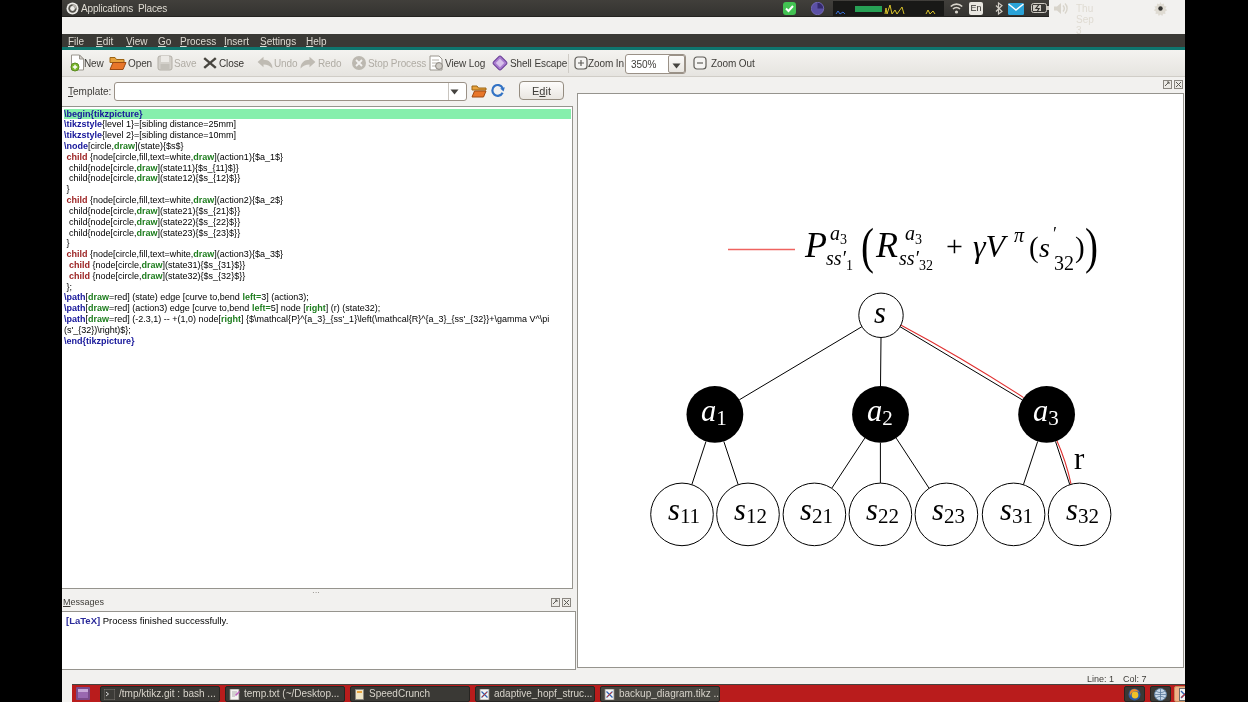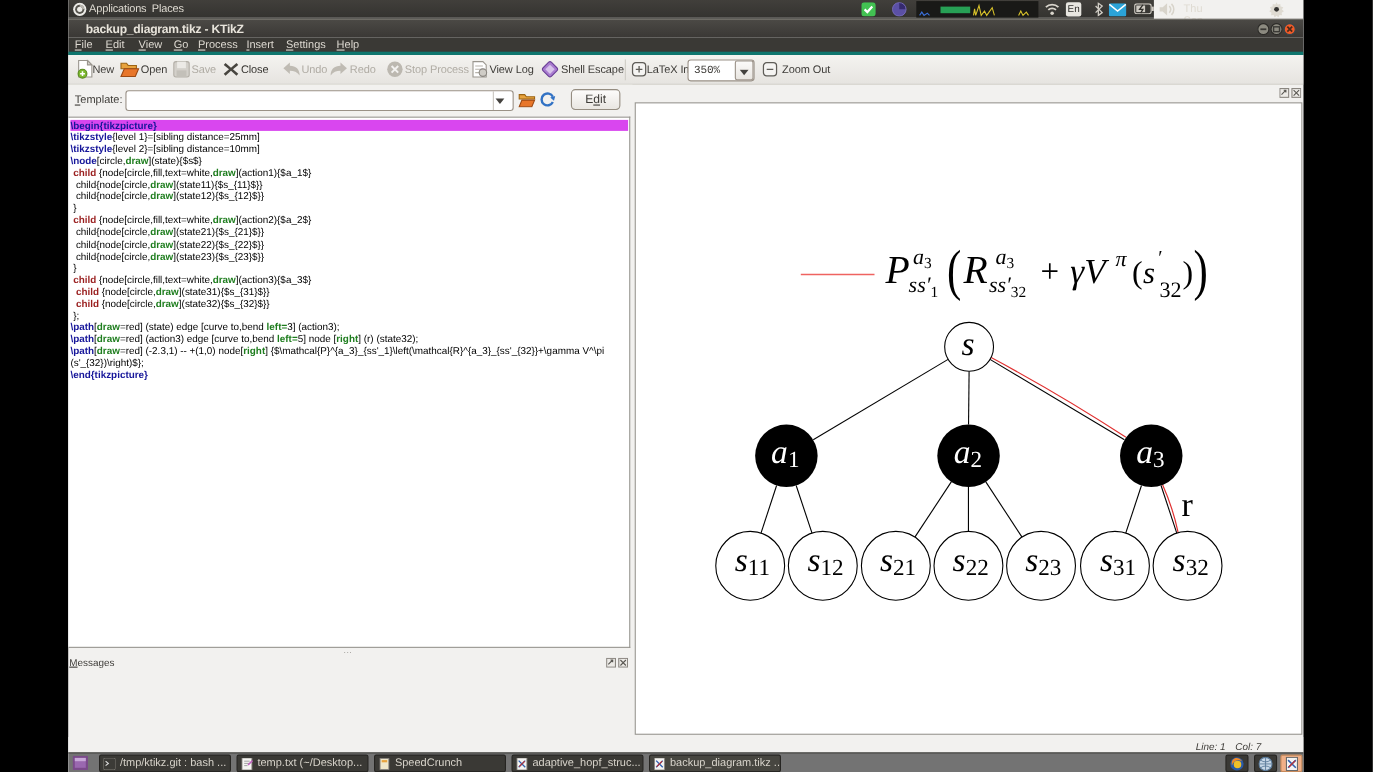--- a/index.html
+++ b/index.html
@@ -122,17 +122,6 @@
       </svg>
   </div>
 
-  <div id="titlebar">
-    <div class="t">backup_diagram.tikz - KTikZ</div>
-    <svg class="abs" style="left:1081px;top:3px" width="36" height="11" viewBox="0 0 36 11">
-      <circle cx="5.5" cy="5.5" r="5" fill="#8c8a80" stroke="#2c2b28"></circle>
-        <rect x="2.8" y="4.8" width="5.4" height="1.6" fill="#3a3935"></rect>
-      <circle cx="17.5" cy="5.5" r="5" fill="#8c8a80" stroke="#2c2b28"></circle>
-        <rect x="14.8" y="3.4" width="5.4" height="4.4" fill="none" stroke="#3a3935" stroke-width="1.3"></rect>
-      <circle cx="29.5" cy="5.5" r="5" fill="#f25b28" stroke="#38464c"></circle>
-        <path d="M27.3 3.3l4.4 4.4M31.7 3.3l-4.4 4.4" stroke="#4c2a1a" stroke-width="1.6"></path>
-    </svg>
-  </div>
 
   <div id="menubar">
     <span style="left:6px"><u>F</u>ile</span>

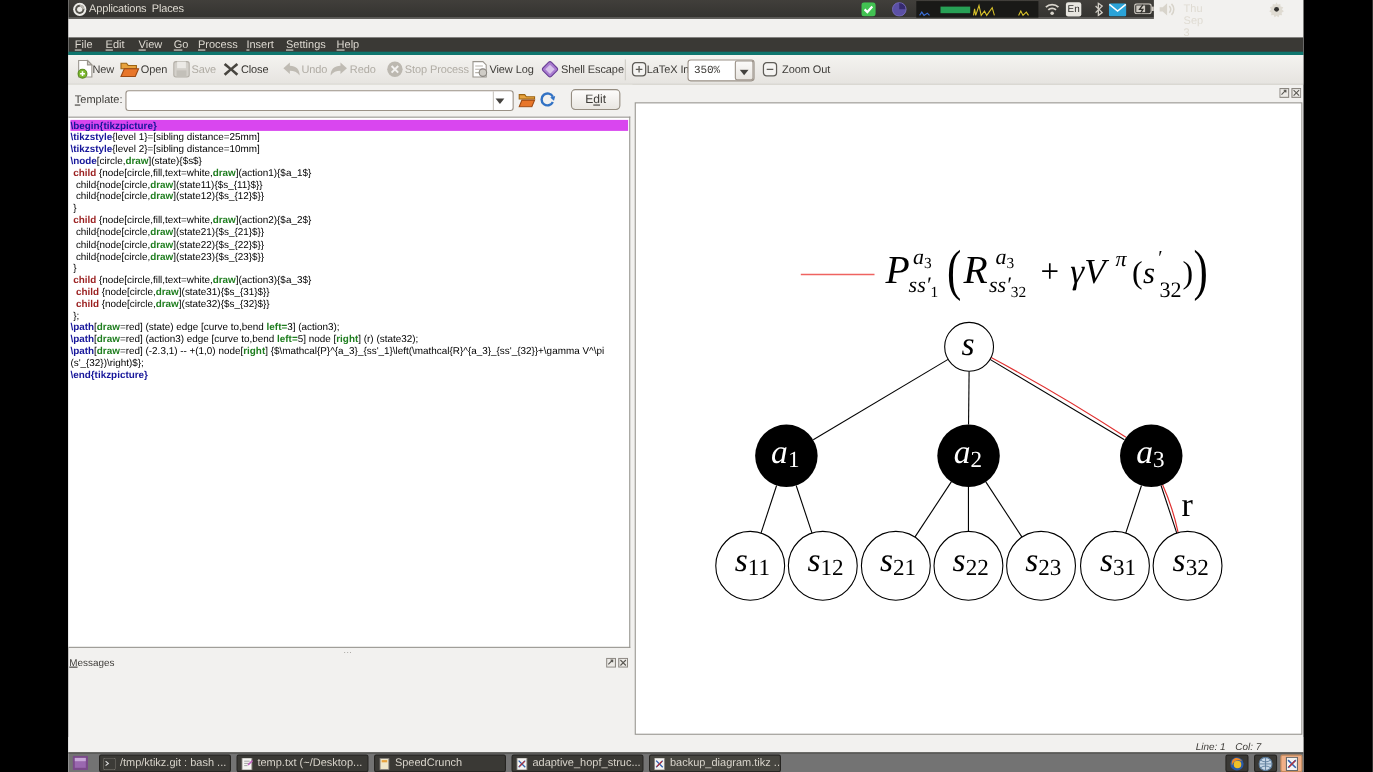--- a/index.html
+++ b/index.html
@@ -186,7 +186,7 @@
       <rect x="1" y="1" width="12" height="12" rx="3" fill="#f5f4f2" stroke="#5f5d58" stroke-width="1.2"></rect>
       <path d="M7 4v6M4 7h6" stroke="#5f5d58" stroke-width="1.2"></path>
     </svg>
-    <span class="lbl" style="left:526px">LaTeX In</span>
+    <span class="lbl" style="left:526px">Zoom In</span>
     <div class="combo" style="left:563px;top:4px;width:61px;height:20px;"></div>
     <span class="lbl" style="left:569px;top:9px;font-family:Liberation Mono, monospace;">350%</span>
     <div class="abs" style="left:606px;top:5px;width:17px;height:18px;background:linear-gradient(#fbfaf9,#e9e6e1);border:1px solid #9a9187;border-radius:2px;"></div>

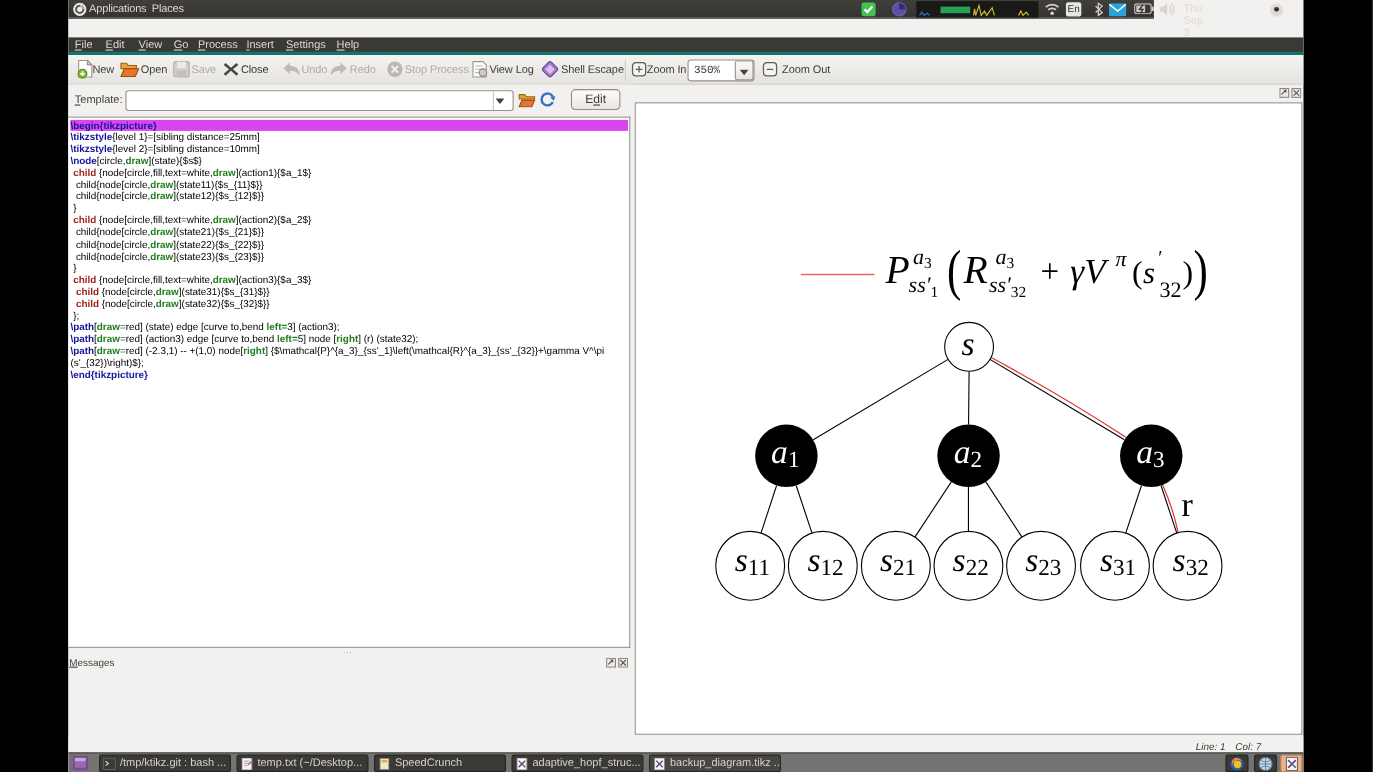--- a/index.html
+++ b/index.html
@@ -188,7 +188,7 @@
     </svg>
     <span class="lbl" style="left:526px">Zoom In</span>
     <div class="combo" style="left:563px;top:4px;width:61px;height:20px;"></div>
-    <span class="lbl" style="left:569px;top:9px;font-family:Liberation Mono, monospace;">350%</span>
+    <span class="lbl" style="left:569px;top:9px;">350%</span>
     <div class="abs" style="left:606px;top:5px;width:17px;height:18px;background:linear-gradient(#fbfaf9,#e9e6e1);border:1px solid #9a9187;border-radius:2px;"></div>
     <svg class="abs" style="left:610px;top:13px" width="9" height="6" viewBox="0 0 9 6">
         <path d="M0.5 0.5h8L4.5 5.5z" fill="#44423e"></path>

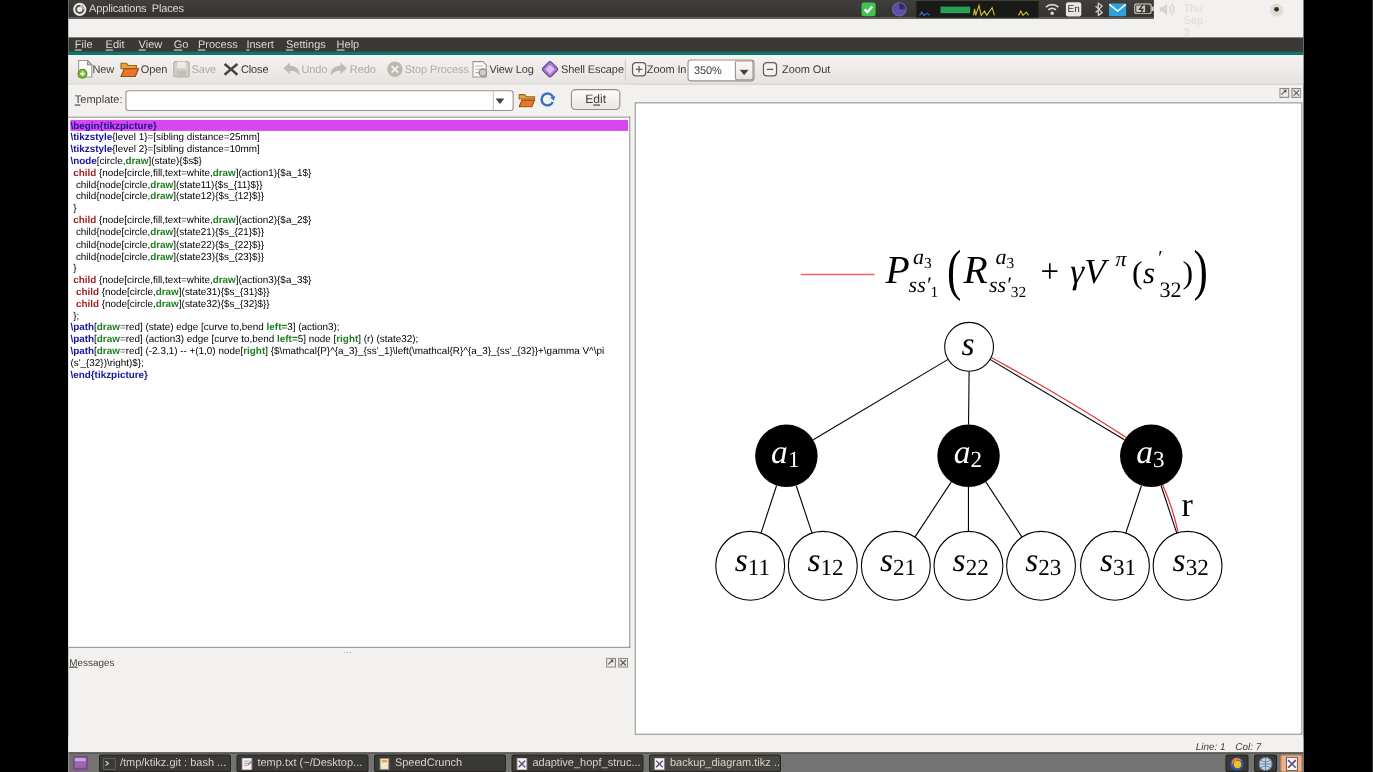--- a/index.html
+++ b/index.html
@@ -38,7 +38,7 @@
 #editor{position:absolute;left:0;top:106px;width:511px;height:483px;background:#fff;
   border:1px solid #96948e;border-left:none;}
 #code{position:absolute;left:2px;top:1.6px;font-size:9px;line-height:10.82px;white-space:pre;color:#000;}
-#code .hl{background:#d946ef;display:inline-block;width:507px;}
+#code .hl{background:#86efac;display:inline-block;width:507px;}
 .kN{color:#16169a;font-weight:bold;}
 .kC{color:#9a1f1f;font-weight:bold;}
 .kG{color:#1e7d1e;font-weight:bold;}

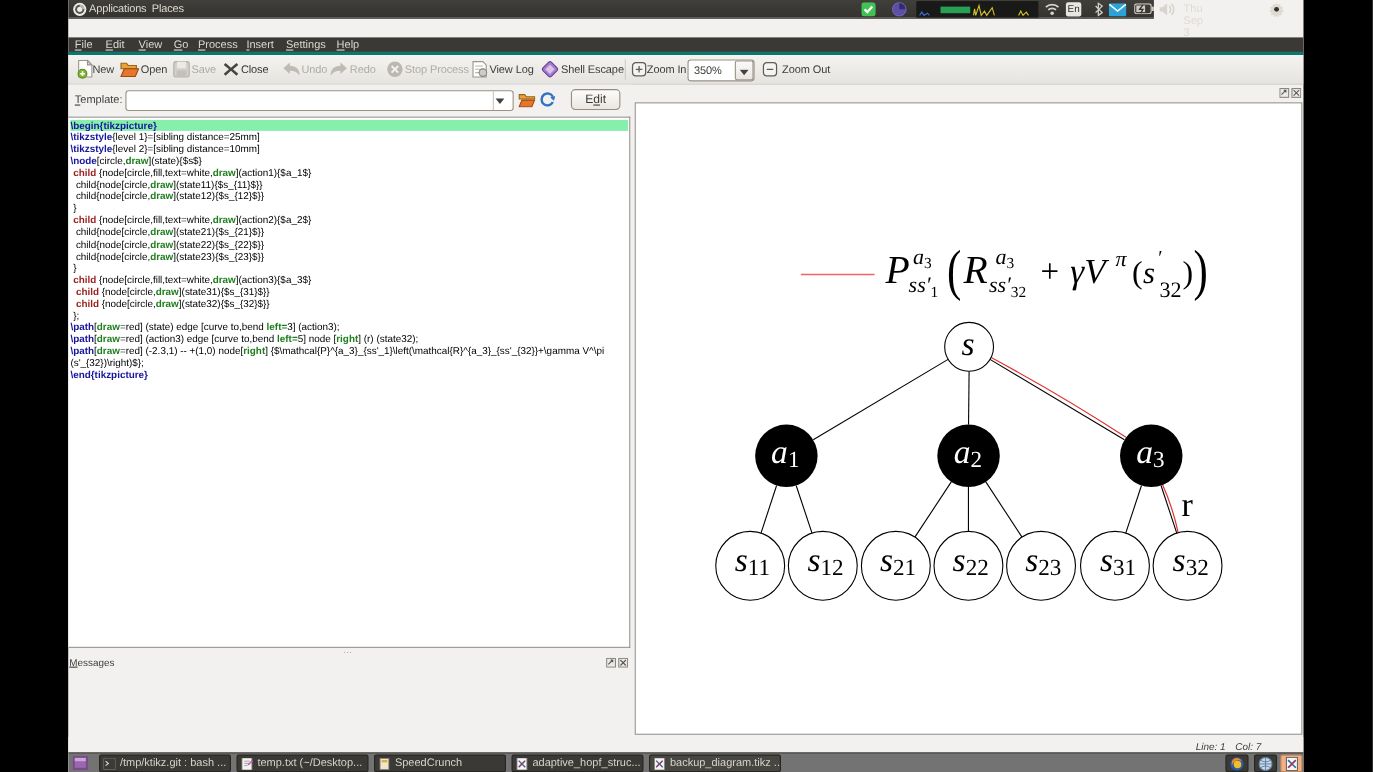--- a/index.html
+++ b/index.html
@@ -252,6 +252,9 @@
     <rect x="11.5" y="0.5" width="8" height="8" fill="#eceae6" stroke="#8a8680"></rect>
       <path d="M13 2l5 5M18 2l-5 5" stroke="#5a5853" fill="none"></path>
   </svg>
+  <div id="msgbox">
+      <div class="m"><b>[LaTeX]</b> Process finished successfully.</div>
+    </div>
 
   <div id="prevlbl"><u>P</u>review</div>
   <svg class="abs" style="left:1101px;top:80px" width="20" height="9" viewBox="0 0 20 9">

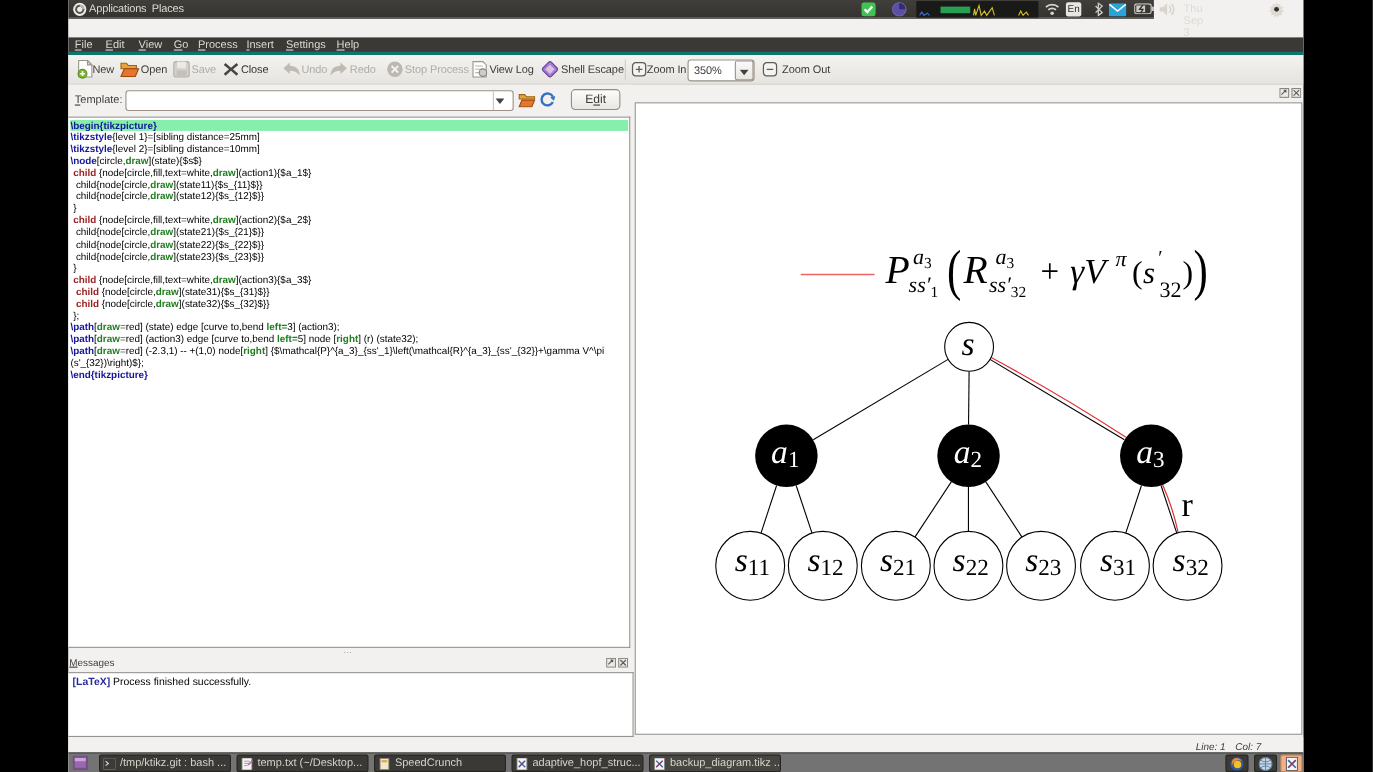--- a/index.html
+++ b/index.html
@@ -54,7 +54,7 @@
 #preview{position:absolute;left:515px;top:93px;width:607px;height:575px;background:#fff;border:1px solid #96948e;}
 
 
-#statusbar{position:absolute;left:0;top:670px;width:1123px;height:14px;background:#f2f1ef;font-size:9px;color:#3e3c38;font-style:italic;}
+#statusbar{position:absolute;left:0;top:670px;width:1123px;height:14px;background:#f2f1ef;font-size:9px;color:#3e3c38;}
 
 
 #taskbar{position:absolute;left:0;top:684px;width:1123px;height:18px;background:#737373;border-top:1px solid #454440;}

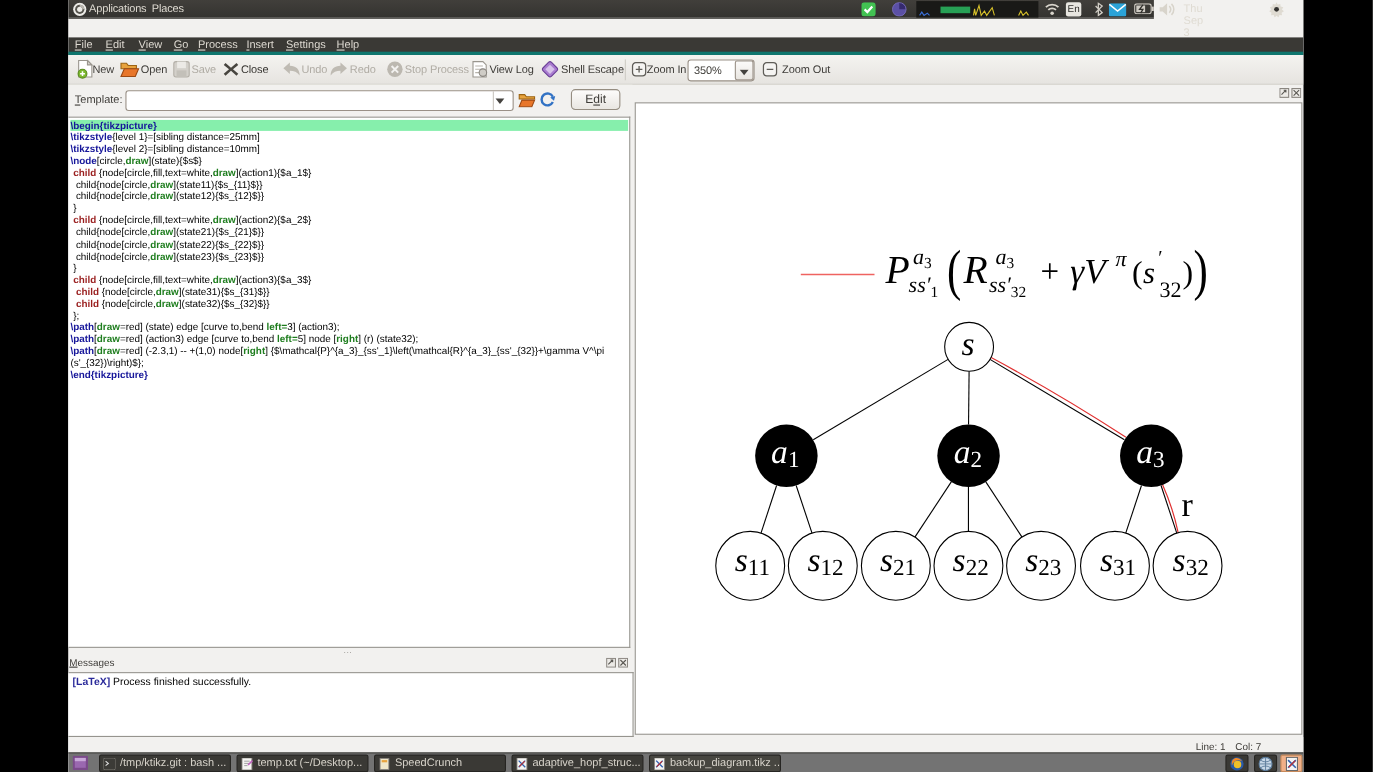--- a/index.html
+++ b/index.html
@@ -57,7 +57,7 @@
 #statusbar{position:absolute;left:0;top:670px;width:1123px;height:14px;background:#f2f1ef;font-size:9px;color:#3e3c38;}
 
 
-#taskbar{position:absolute;left:0;top:684px;width:1123px;height:18px;background:#737373;border-top:1px solid #454440;}
+#taskbar{position:absolute;left:10px;top:684px;width:1123px;height:18px;background:#b91c1c;border-top:1px solid #454440;}
 .tbtn{position:absolute;top:1px;height:16px;background:#3a3935;border:1px solid #262522;border-radius:2px;
   color:#d7d3ca;font-size:10px;overflow:hidden;white-space:nowrap;}
 .tbtn .ic{position:absolute;left:3px;top:2px;width:11px;height:11px;}

